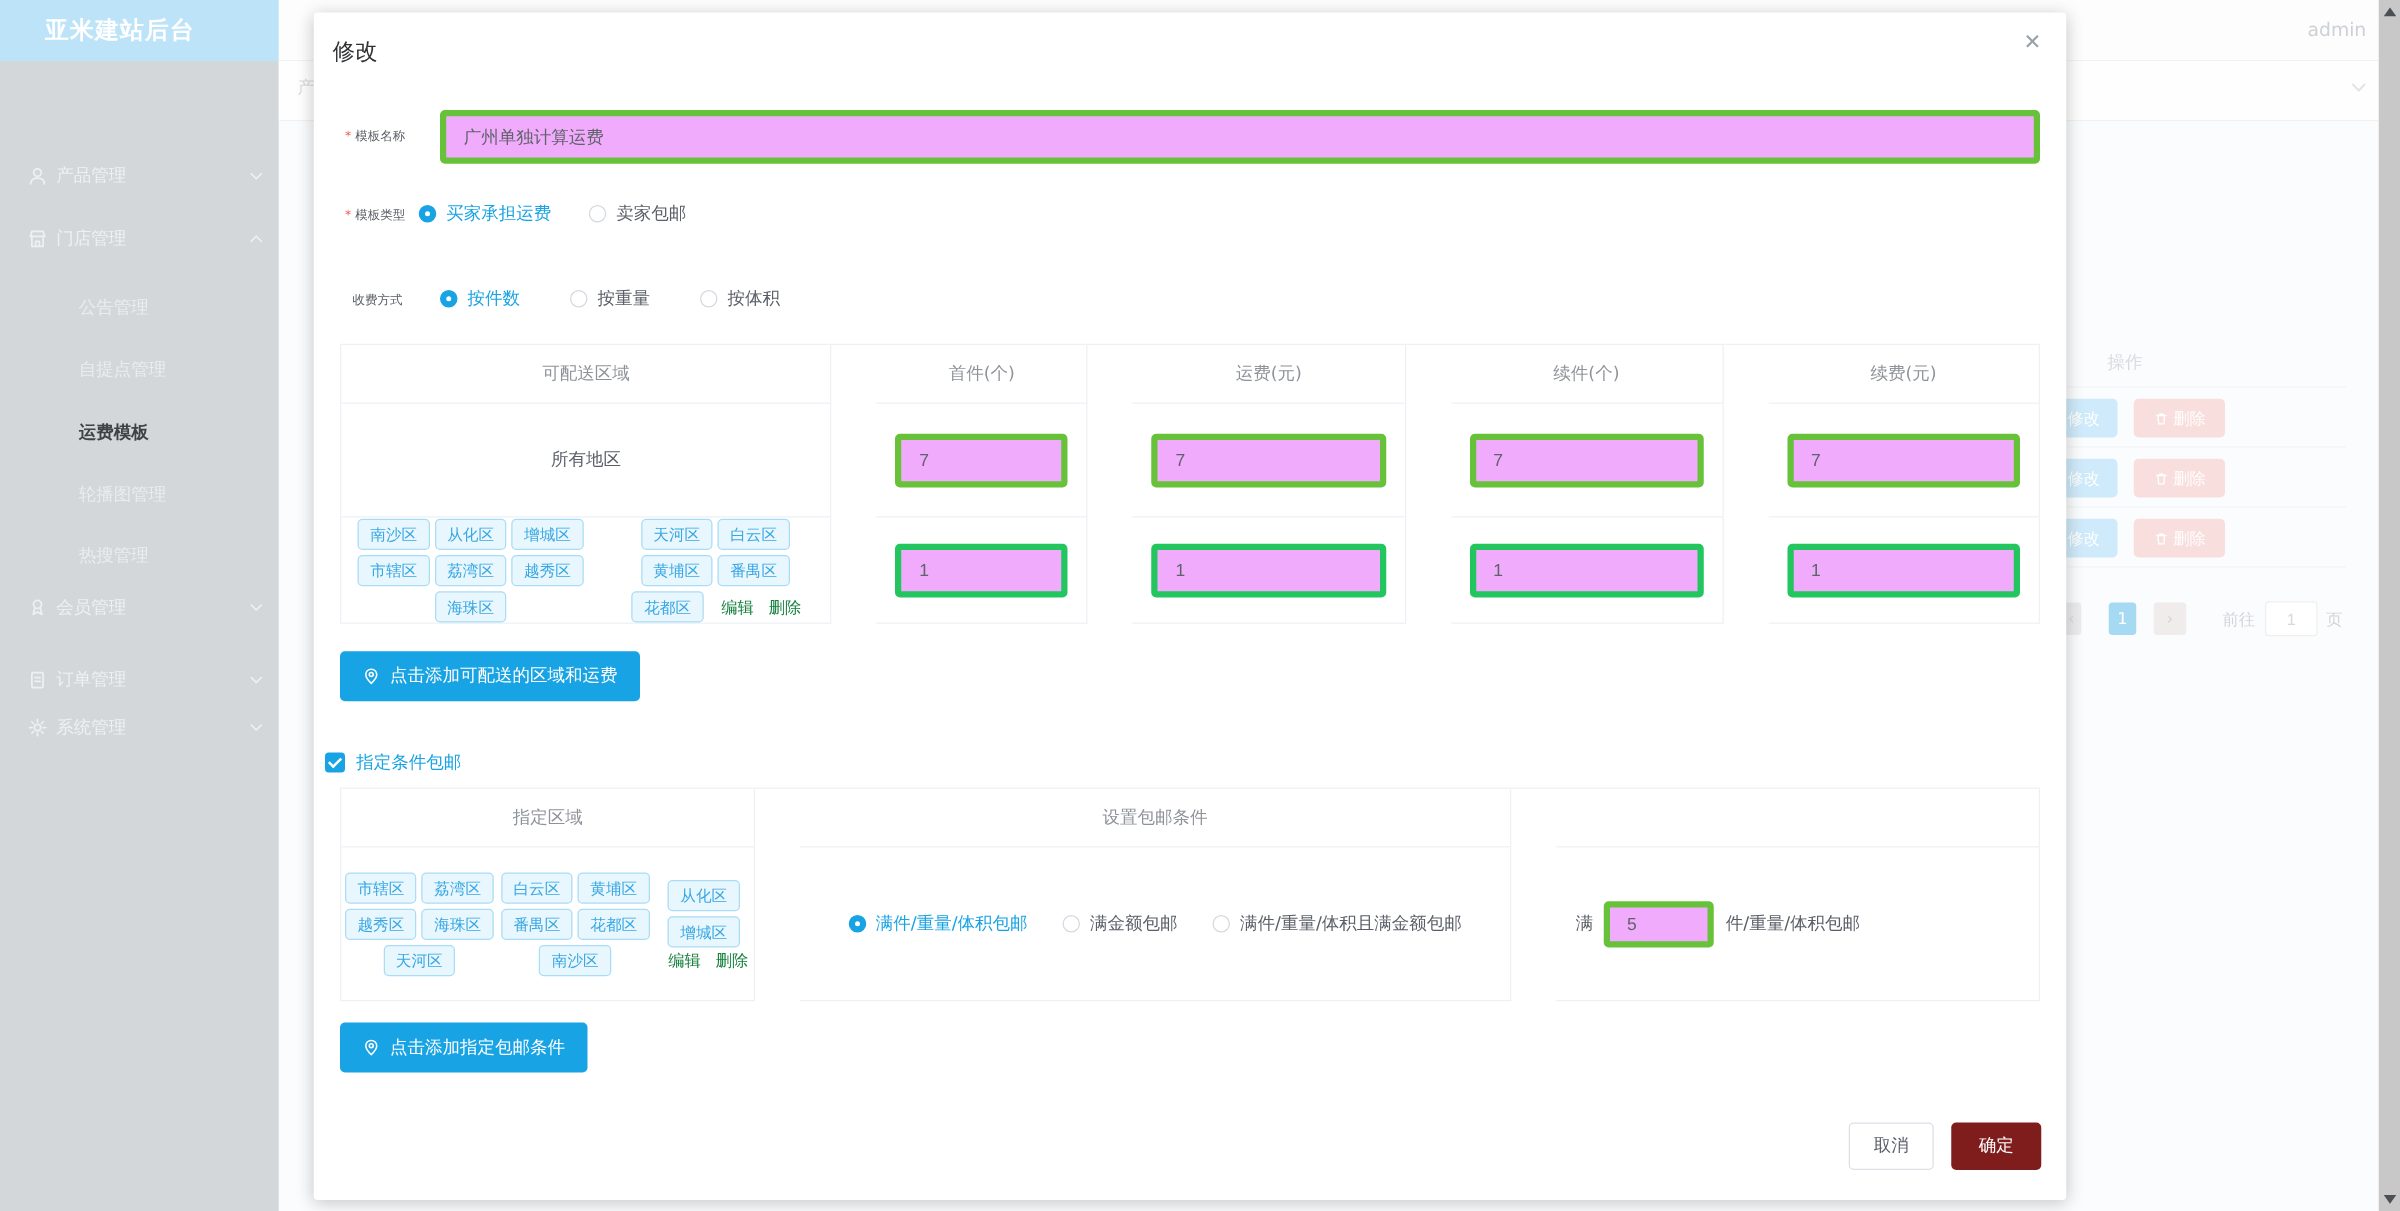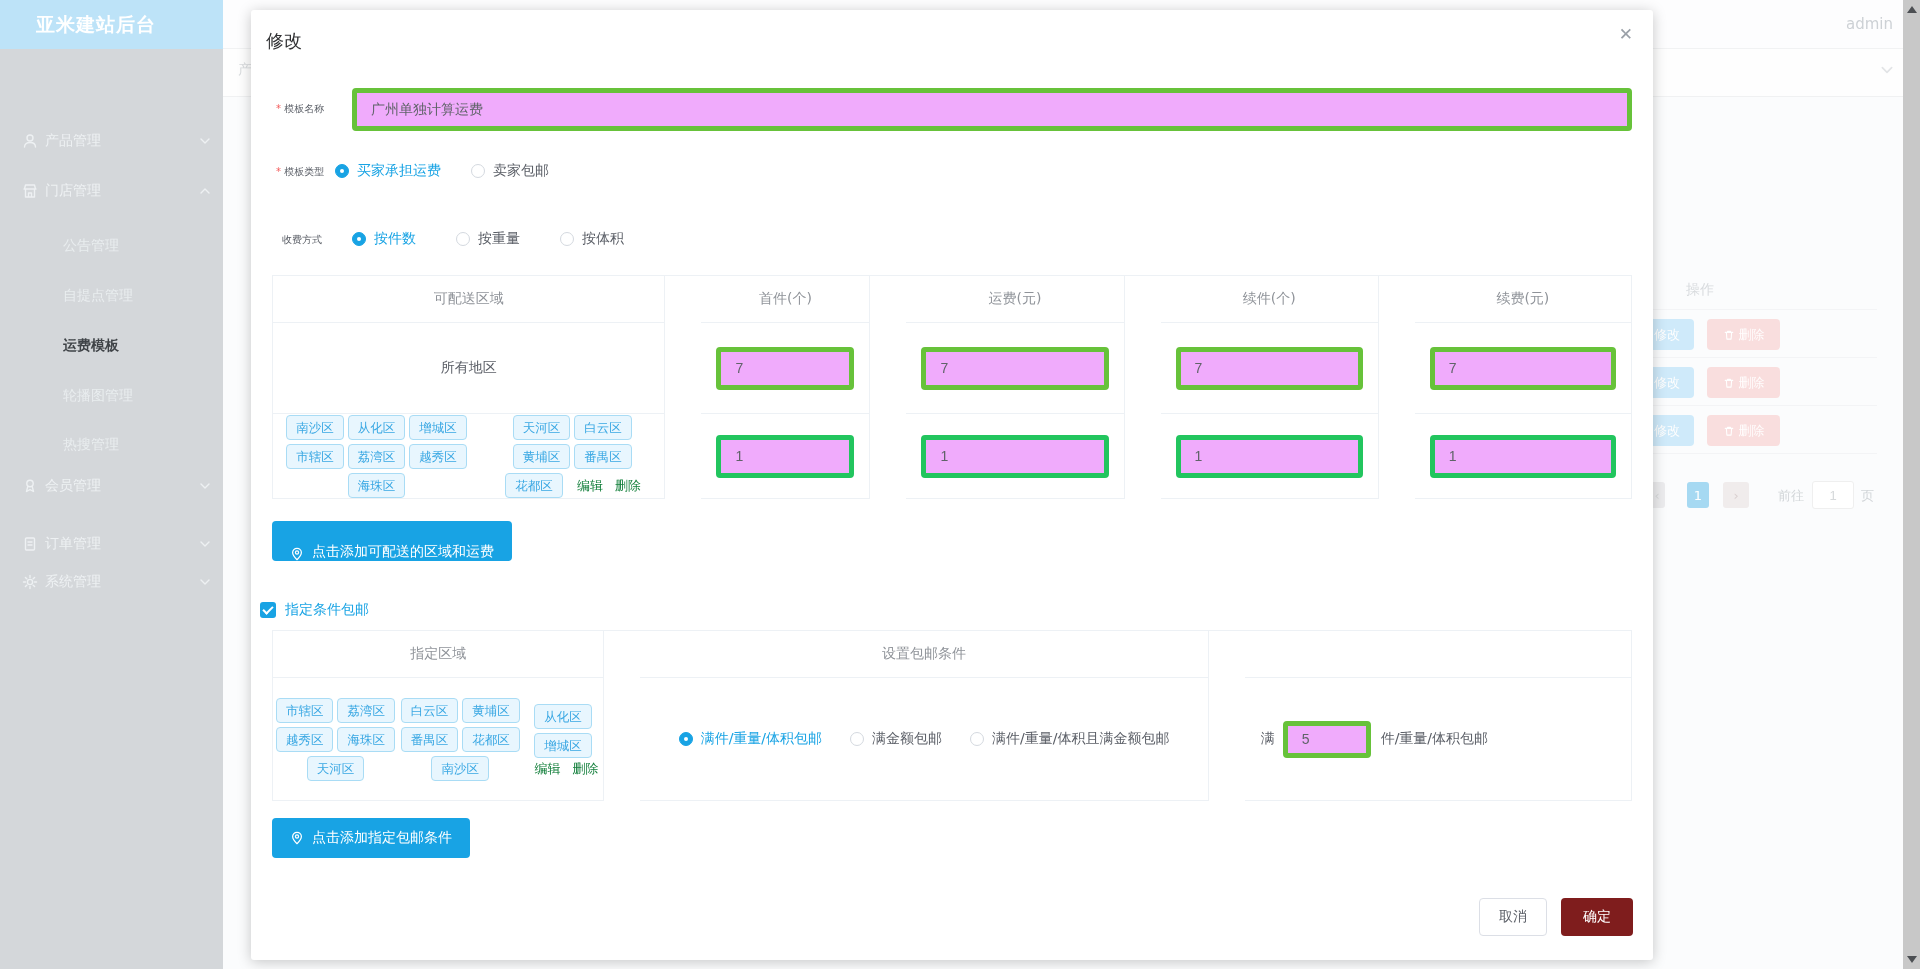--- a/index.html
+++ b/index.html
@@ -290,7 +290,7 @@
       </div>
     </div>
 
-    <button class="m-abs blue-btn" style="left:21px; top:511px;align-items:flex-end;">
+    <button class="m-abs blue-btn" style="left:21px; top:511px;">
       <svg class="lineicon" style="width:14px;height:14px;color:#fff" viewBox="0 0 16 16">
           <path d="M8 1.5 C5 1.5 3 3.8 3 6.4 C3 9.8 8 14.5 8 14.5 C8 14.5 13 9.8 13 6.4 C13 3.8 11 1.5 8 1.5 Z"></path>
           <circle cx="8" cy="6.3" r="1.8"></circle>

